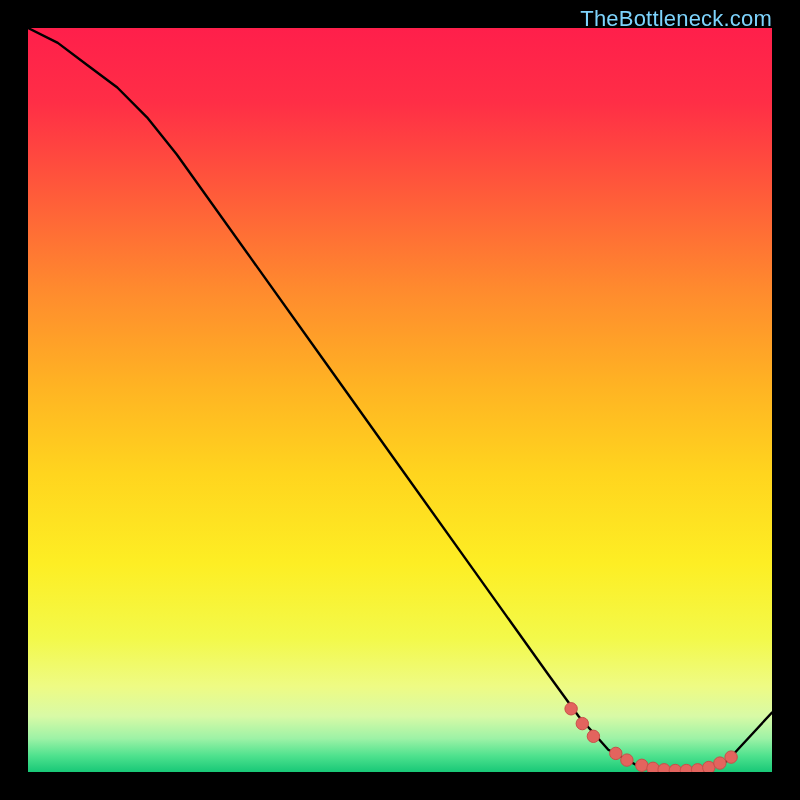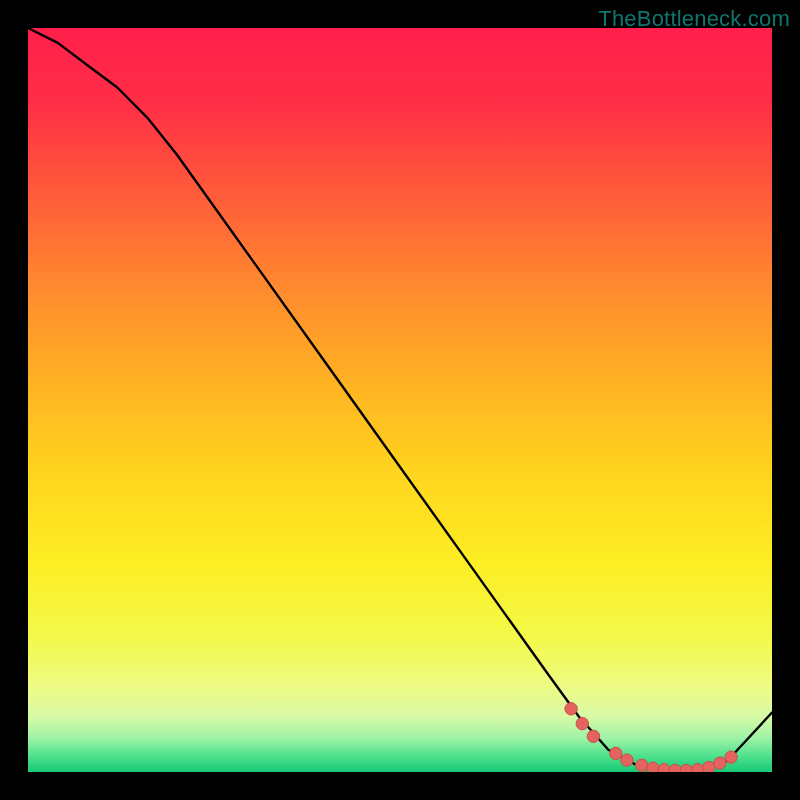--- a/index.html
+++ b/index.html
@@ -20,8 +20,8 @@
   .watermark {
     position: absolute;
     top: 6px;
-    right: 10px;
-    color: #0f766e;
+    right: 28px;
+    color: #7dd3fc;
     font-size: 22px;
     font-weight: 400;
     letter-spacing: 0.2px;

